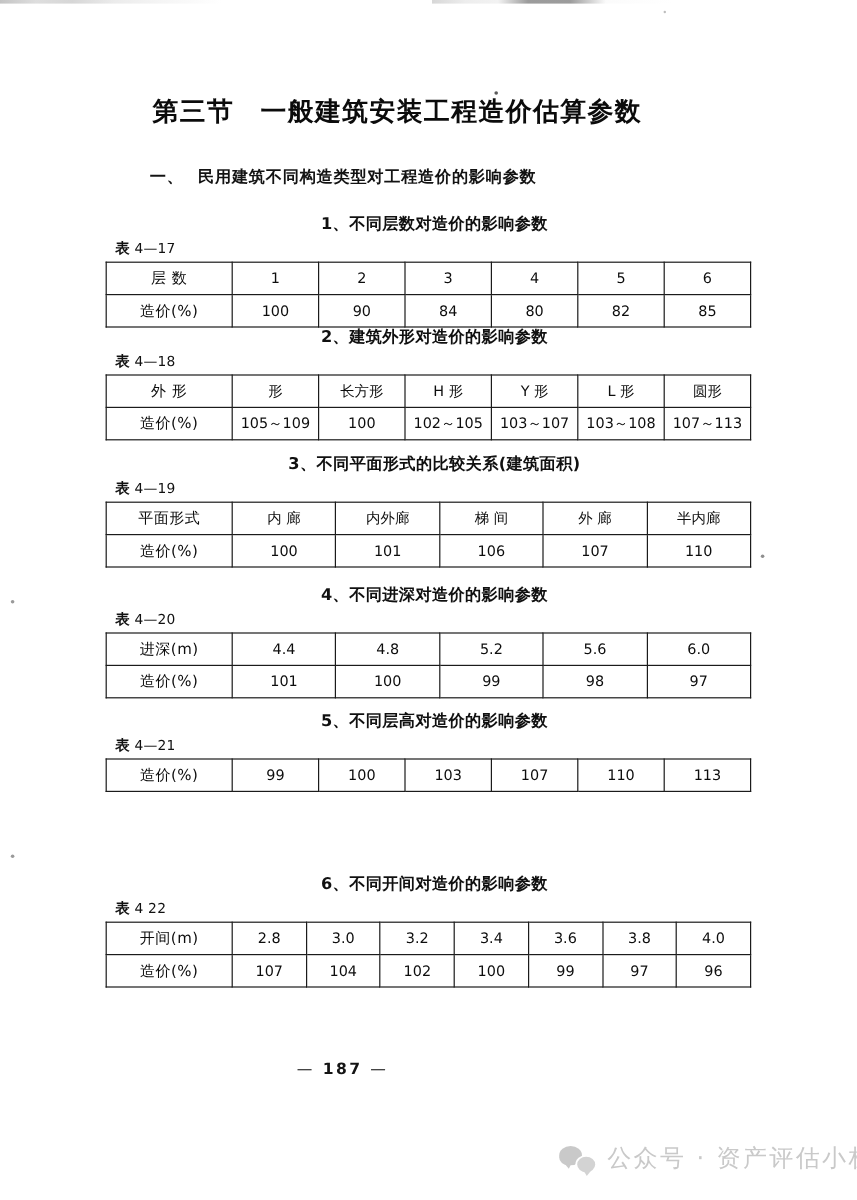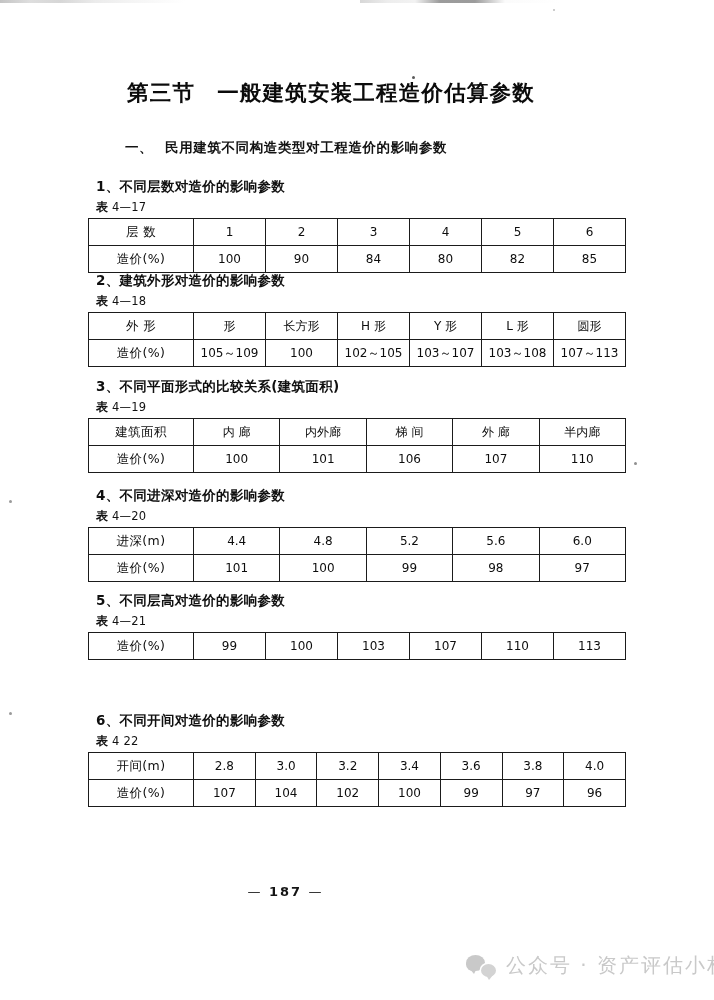--- a/index.html
+++ b/index.html
@@ -84,6 +84,7 @@
     color: #101010;
     margin: 0 0 3px 8px;
     white-space: nowrap;
+    text-align: center;
   }
   .table-no {
     font-size: 11.5px;

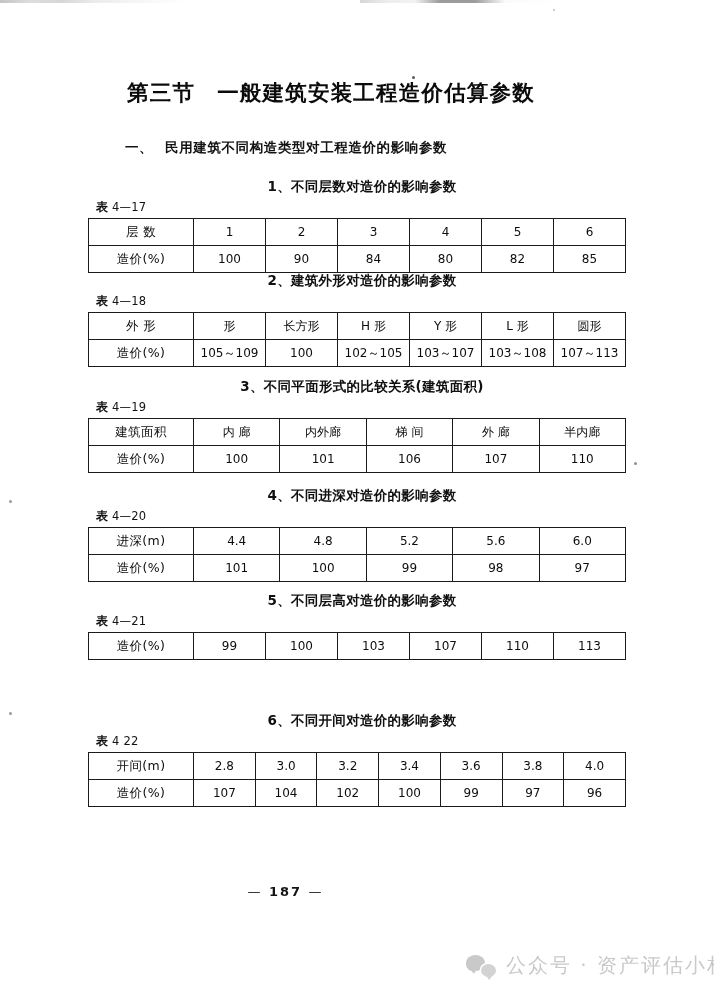--- a/index.html
+++ b/index.html
@@ -287,7 +287,7 @@
           </colgroup>
           <tbody>
             <tr>
-              <td class="rowhead">建筑面积</td>
+              <td class="rowhead">平面形式</td>
               <td class="colhead">内    廊</td>
               <td class="colhead">内外廊</td>
               <td class="colhead">梯    间</td>

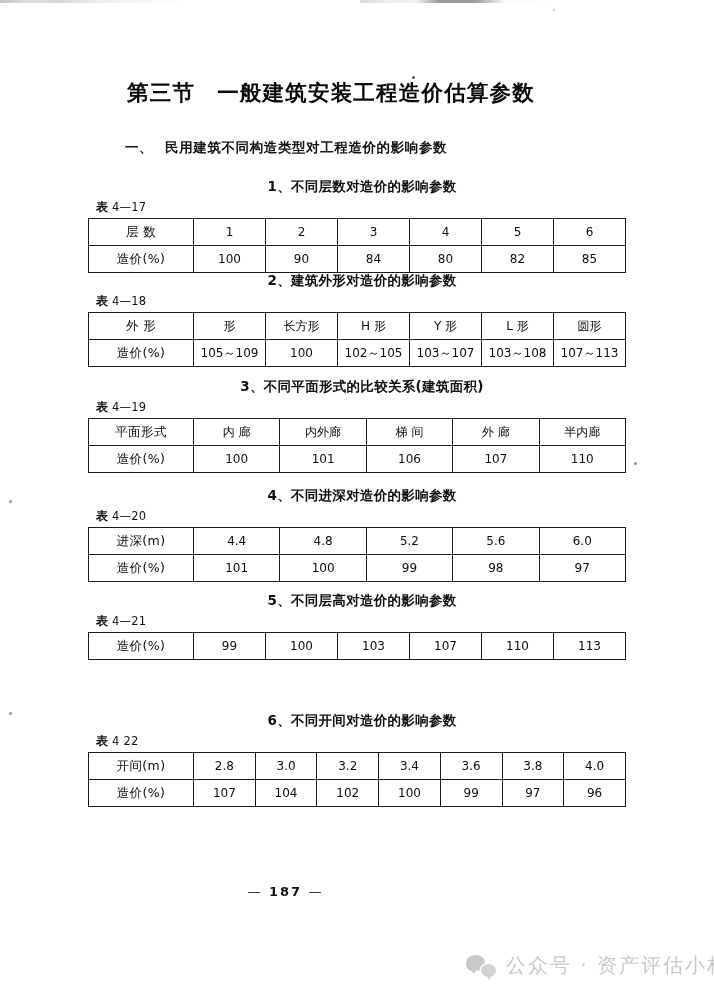--- a/index.html
+++ b/index.html
@@ -363,7 +363,7 @@
           </tbody>
         </table>
       </div>
-      <div class="block" style="top: 712px;">
+      <div class="block" style="top: 728px;">
         <div class="sub-title">6、不同开间对造价的影响参数</div>
         <div class="table-no"><b>表</b> <span>4  22</span></div>
         <table class="data">

